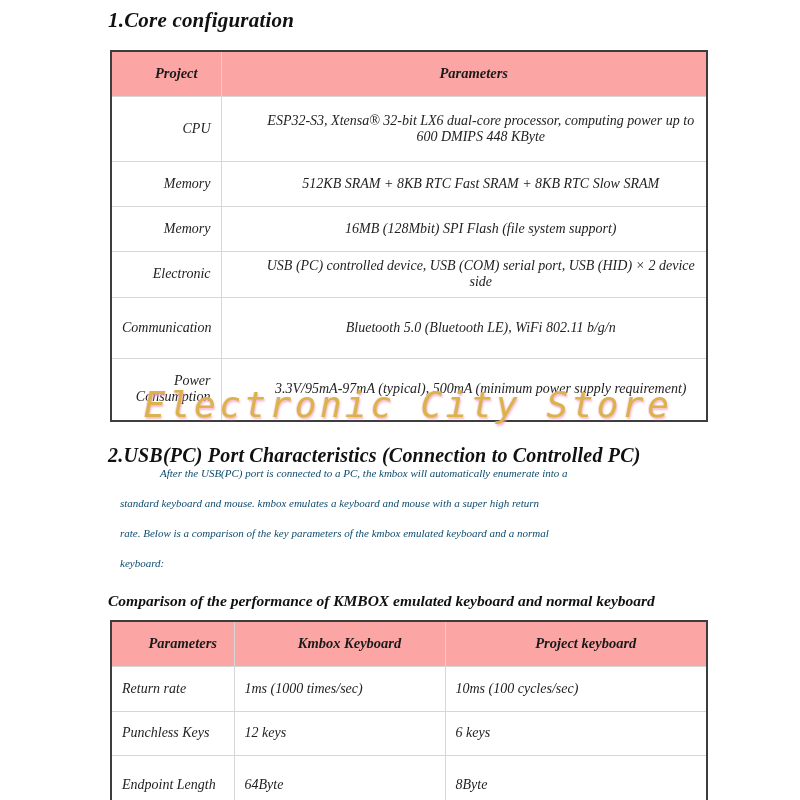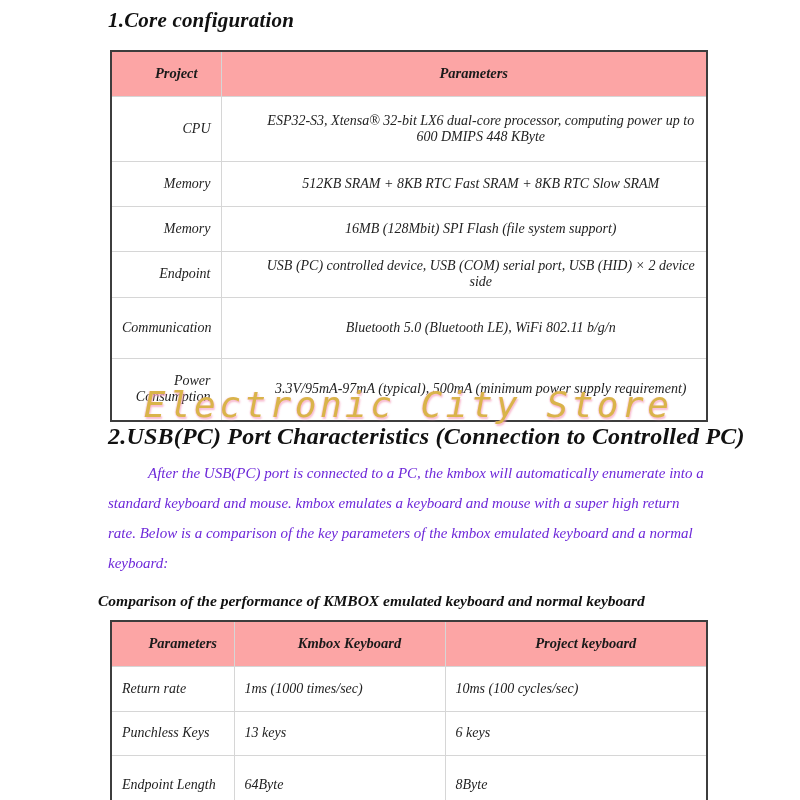--- a/index.html
+++ b/index.html
@@ -125,7 +125,7 @@
       <td class="param">16MB (128Mbit) SPI Flash (file system support)</td>
     </tr>
     <tr style="height:46px">
-      <td class="proj">Endpoint</td>
+      <td class="proj">Electronic</td>
       <td class="param">USB (PC) controlled device, USB (COM) serial port, USB (HID) × 2 device side</td>
     </tr>
     <tr style="height:61px">

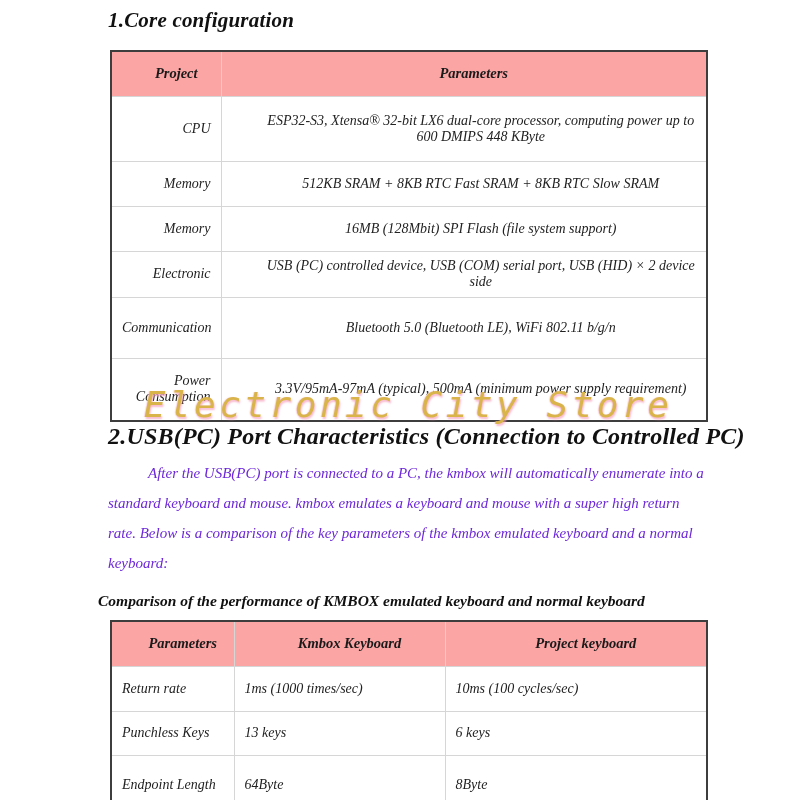--- a/index.html
+++ b/index.html
@@ -23,7 +23,7 @@
     white-space: nowrap;
   }
   .h1 { top: 8px; }
-  .h2 { top: 423px; font-size: 24px; }
+  .h2 { top: 444px; font-size: 20px; }
 
   table.spec {
     position: absolute;

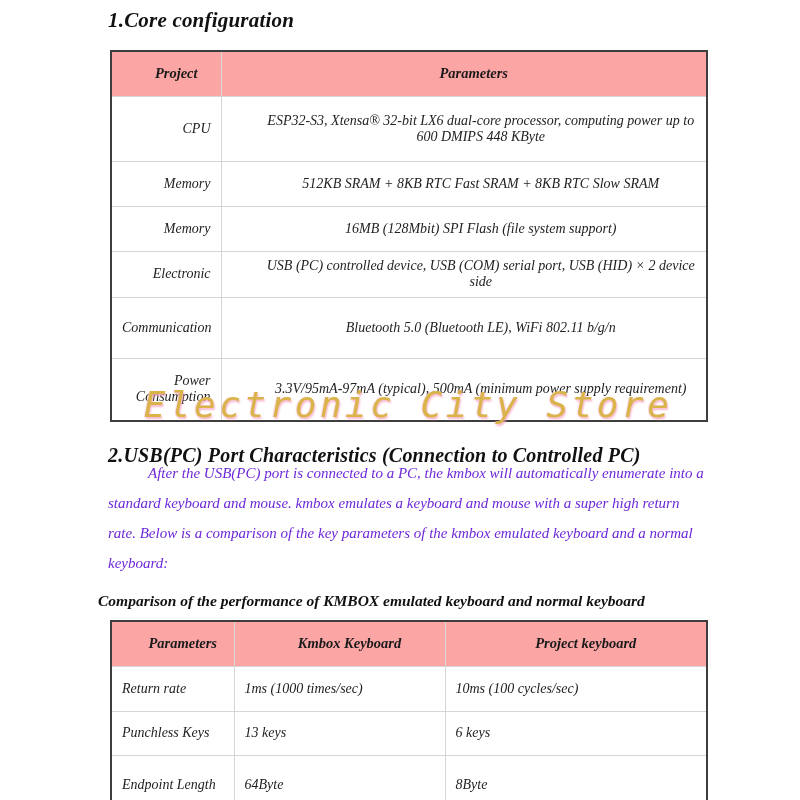--- a/index.html
+++ b/index.html
@@ -76,11 +76,11 @@
   .para {
     position: absolute;
     top: 458px;
-    left: 108px;
+    left: 120px;
     width: 590px;
-    font-size: 15px;
+    font-size: 11px;
     line-height: 30px;
-    color: #6d28d9;
+    color: #0c4a6e;
   }
   .para .line { white-space: nowrap; }
   .para .line.indent { padding-left: 40px; }

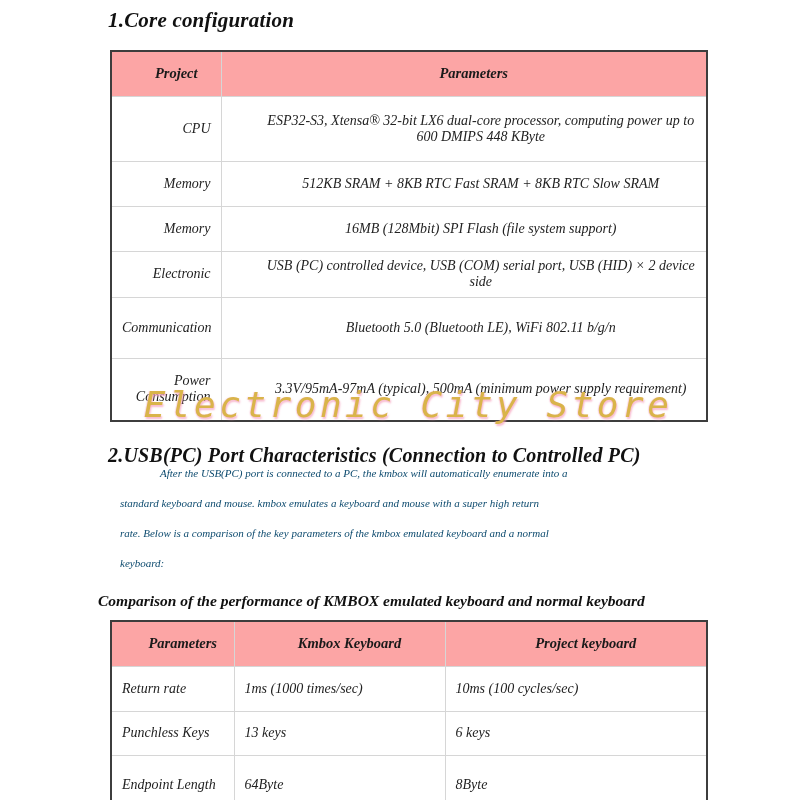--- a/index.html
+++ b/index.html
@@ -88,7 +88,7 @@
   .caption {
     position: absolute;
     top: 592px;
-    left: 98px;
+    left: 108px;
     font-size: 15.5px;
     font-weight: bold;
     color: #111;

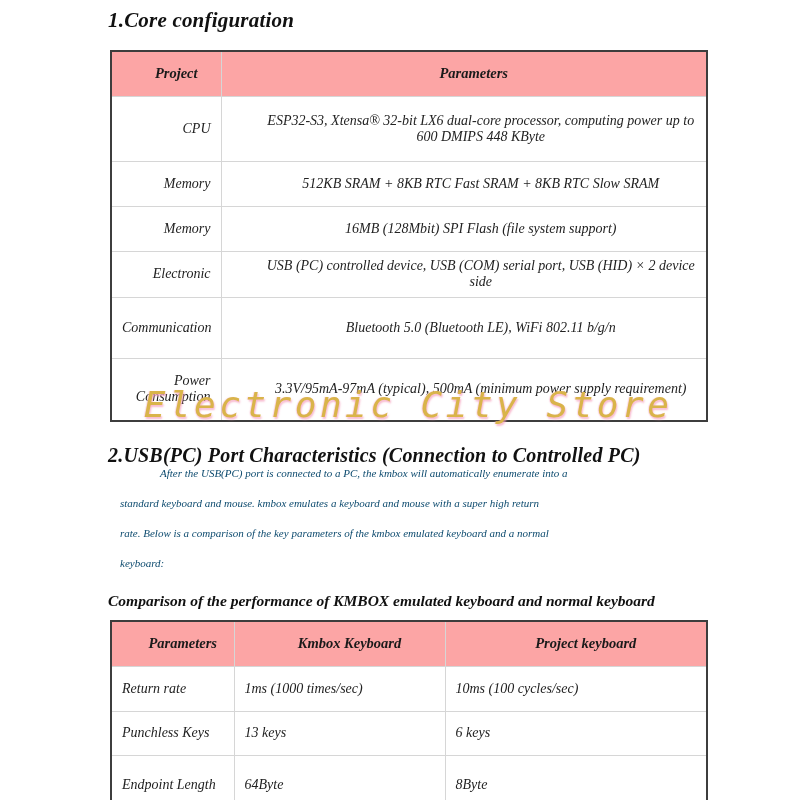--- a/index.html
+++ b/index.html
@@ -171,7 +171,7 @@
     </tr>
     <tr style="height:44px">
       <td class="c1">Punchless Keys</td>
-      <td class="c2">13 keys</td>
+      <td class="c2">12 keys</td>
       <td class="c3">6 keys</td>
     </tr>
     <tr style="height:60px">

